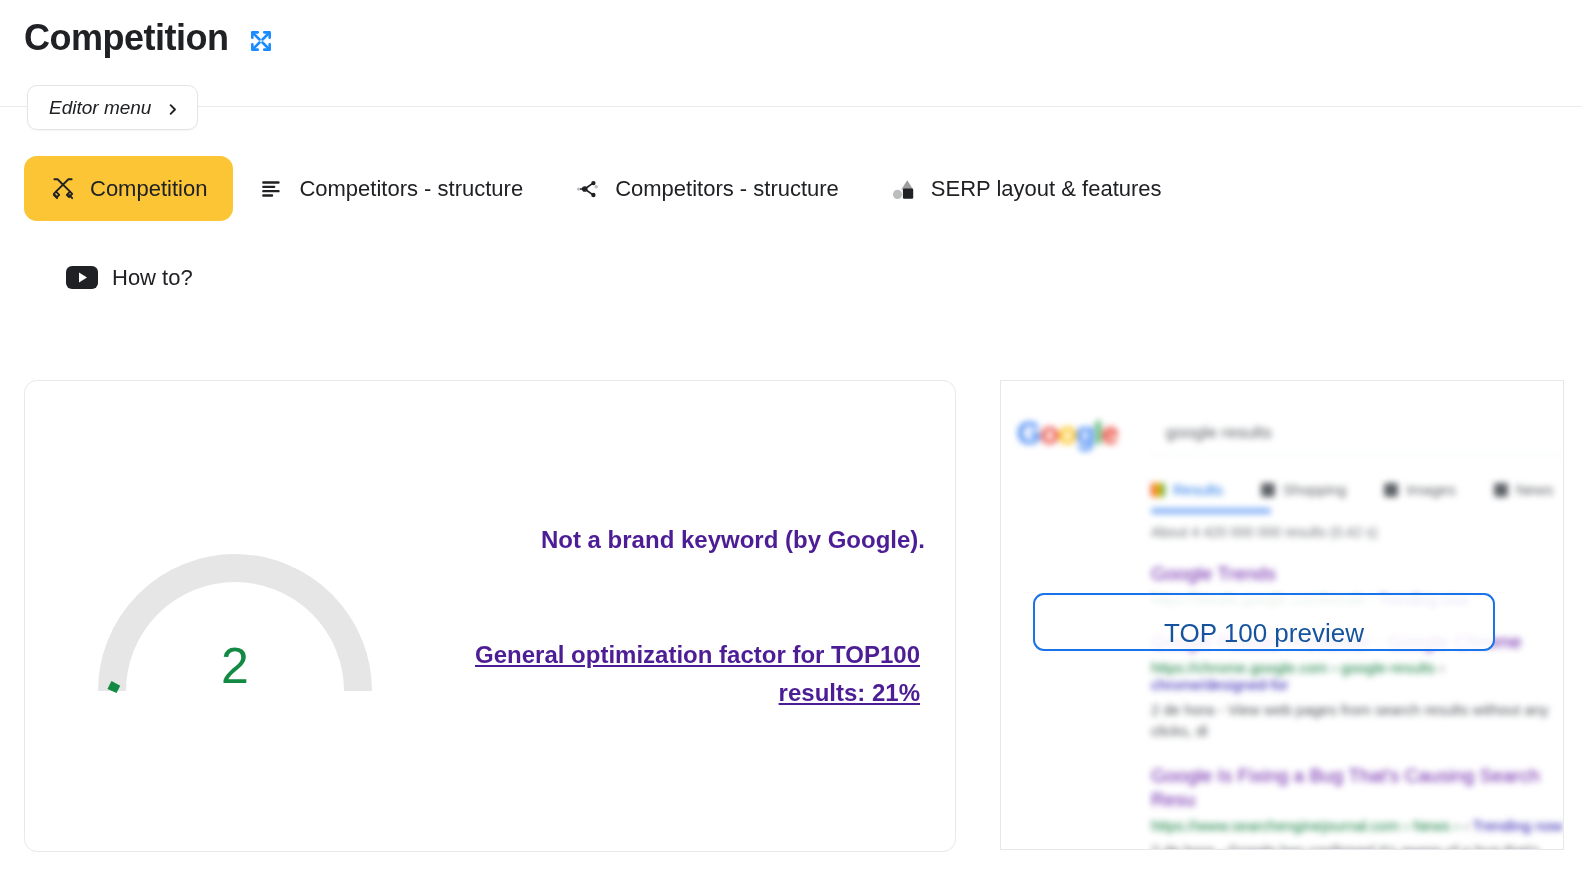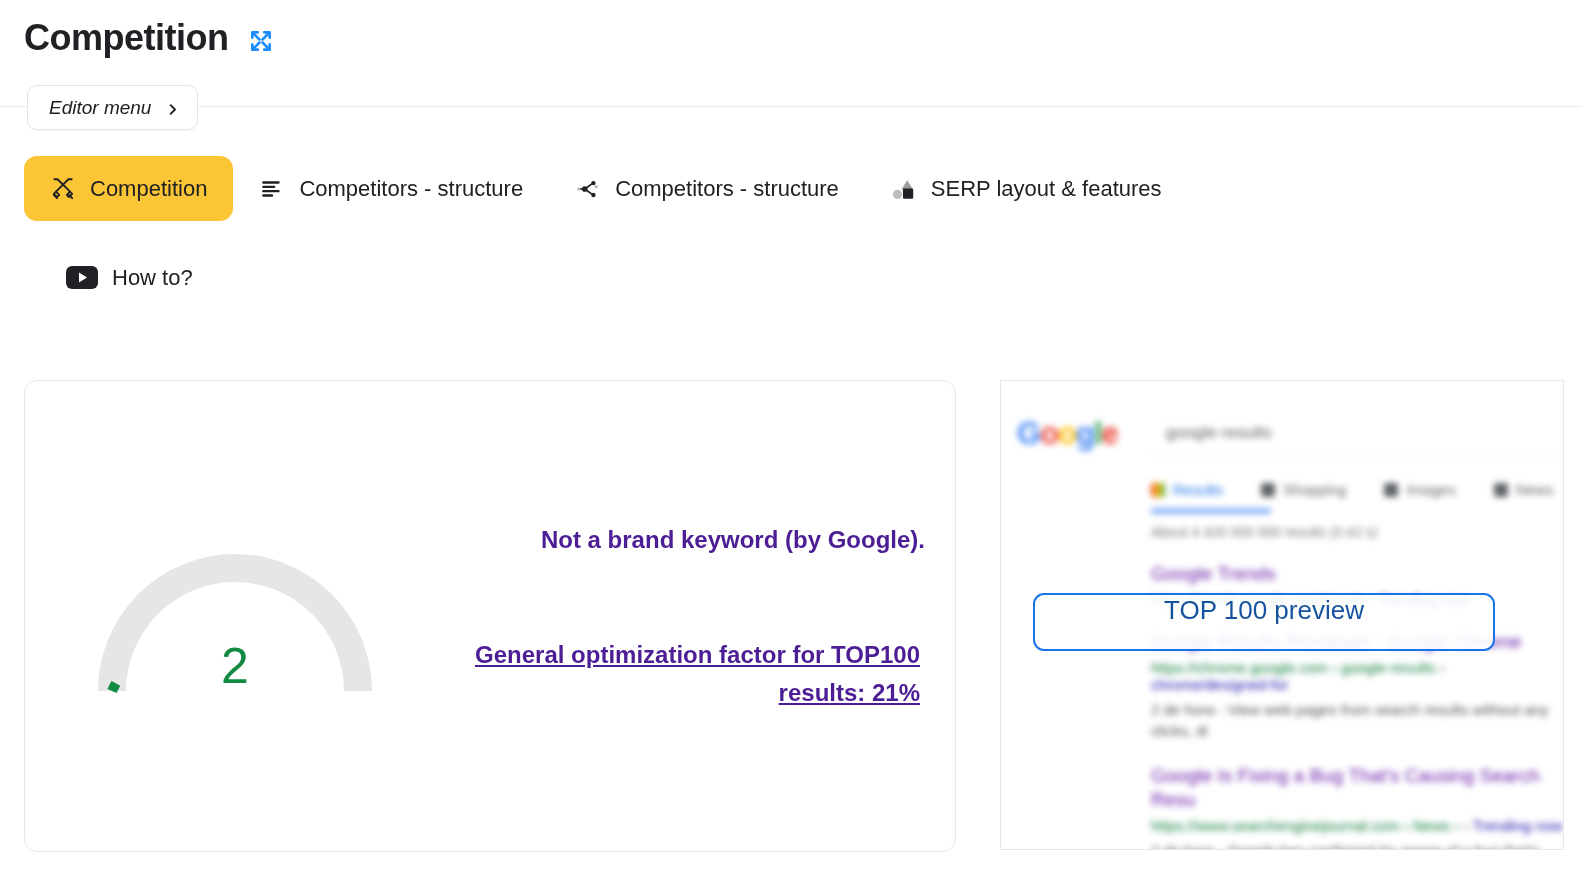--- a/index.html
+++ b/index.html
@@ -132,7 +132,7 @@
   .top100-btn {
     position: absolute; left: 32px; top: 212px;
     width: 462px; height: 58px;
-    display: flex; align-items: flex-start; justify-content: center;
+    display: flex; align-items: flex-end; justify-content: center;
     background: rgba(255,255,255,0.88);
     border: 2px solid #1a73e8; border-radius: 11px;
     font-size: 26px; color: #15539e; cursor: pointer;

